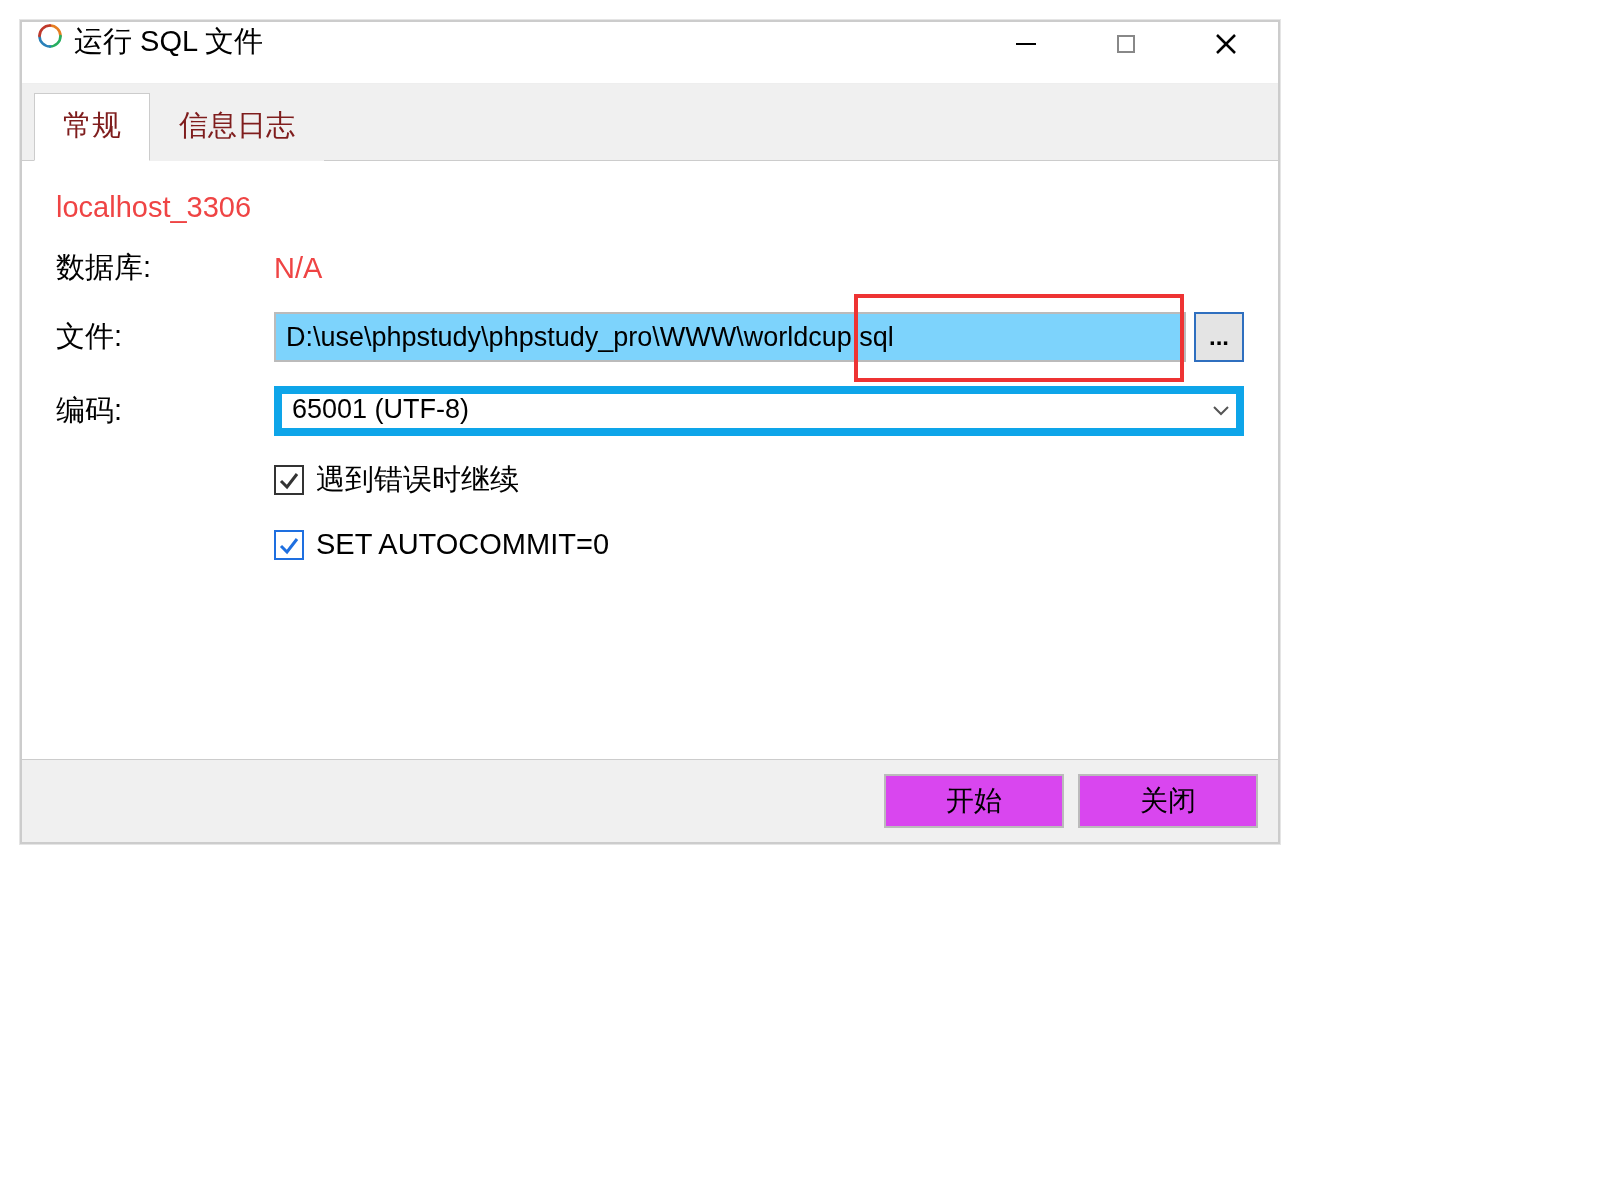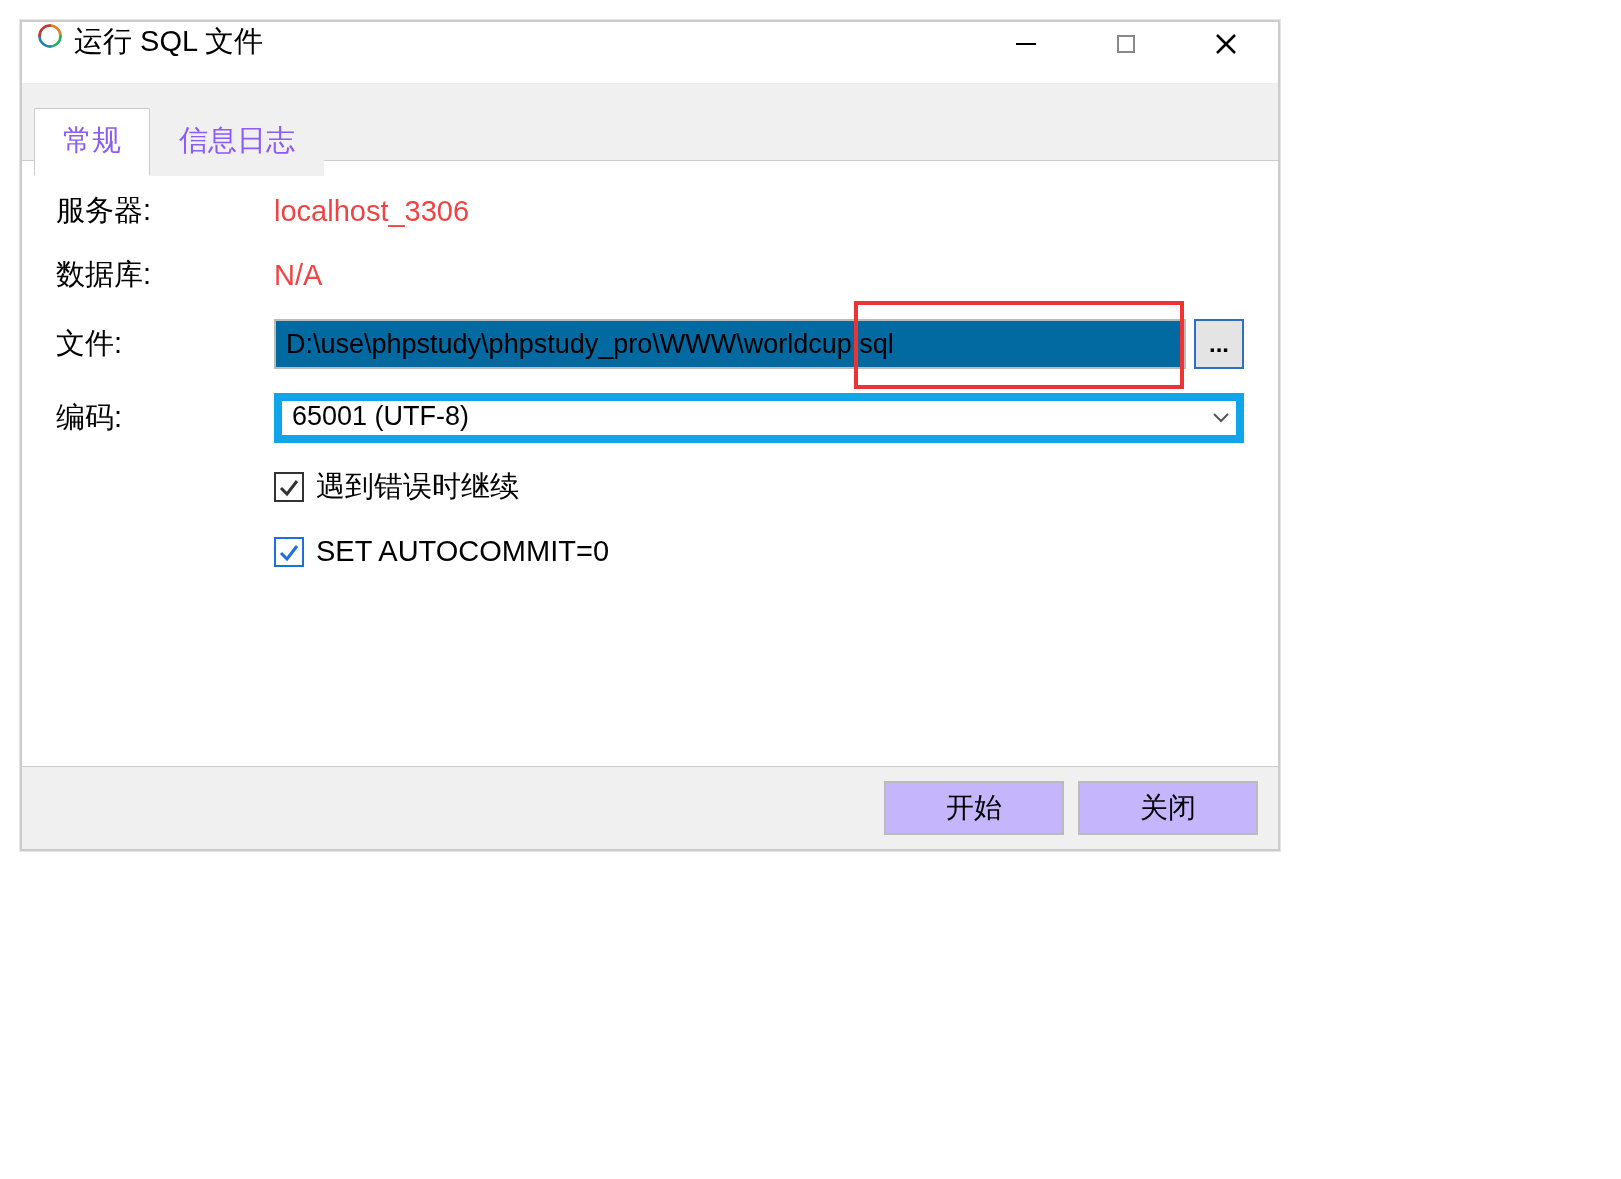--- a/index.html
+++ b/index.html
@@ -60,12 +60,12 @@
     .tab {
       padding: 12px 28px 14px;
       font-size: 29px;
-      color: #8b5cf6;
+      color: #7f1d1d;
       cursor: pointer;
       background: #f0f0f0;
       border: 1px solid transparent;
       position: relative;
-      top: 16px;
+      top: 1px;
     }
     .tab.active {
       background: #fff;

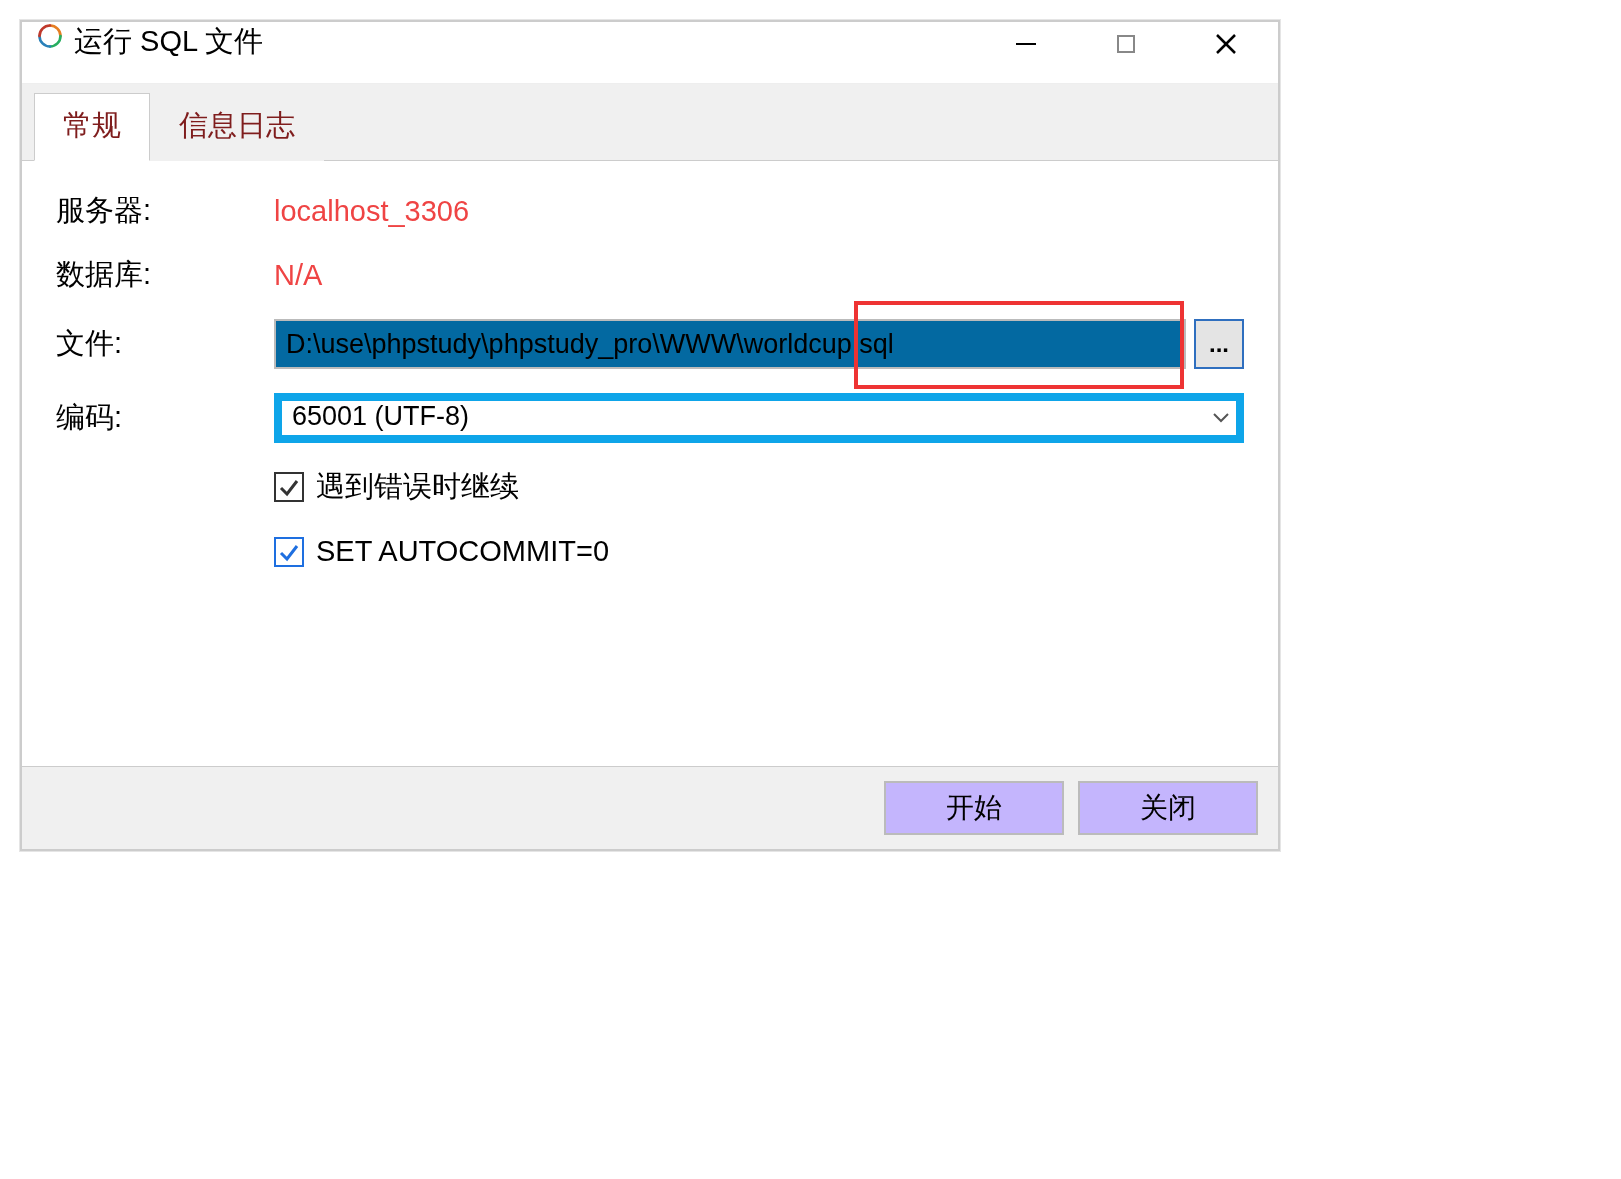--- a/index.html
+++ b/index.html
@@ -235,7 +235,6 @@
   <div class="content">
 
     <div class="row">
-      <div class="label">服务器:</div>
       <div class="value">localhost_3306</div>
     </div>
 

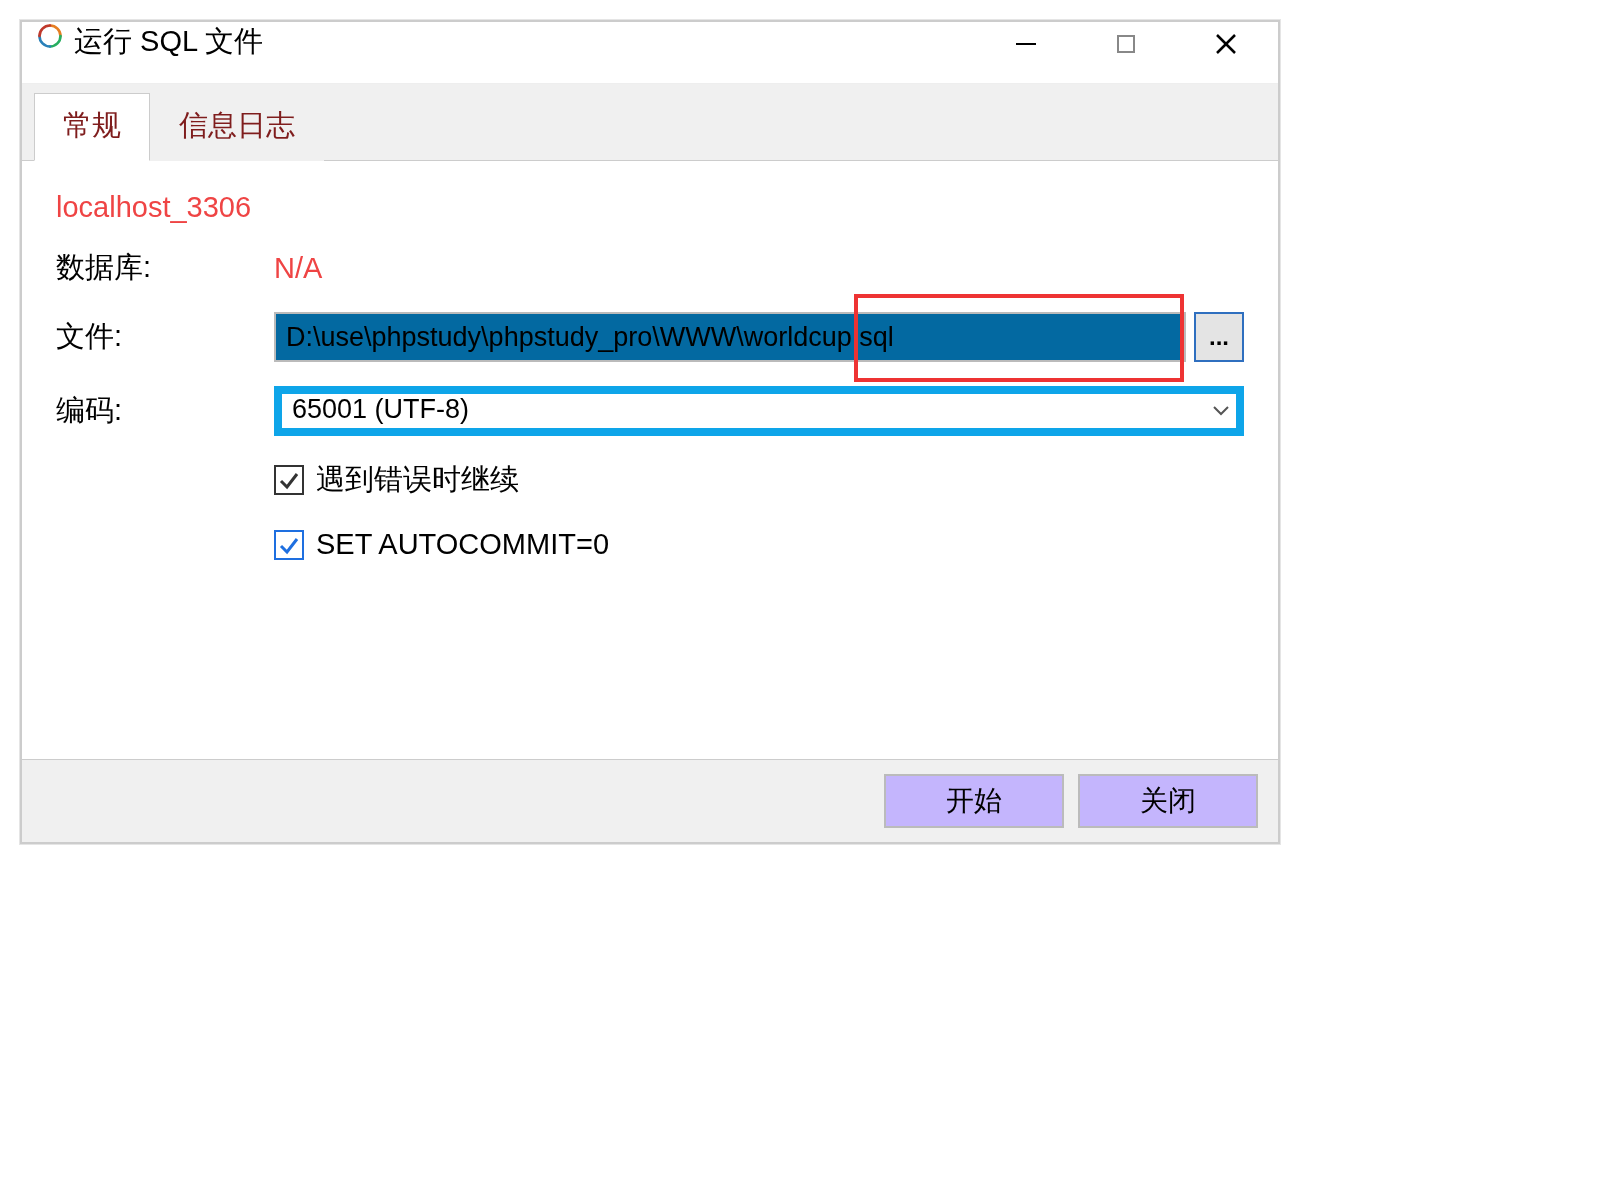--- a/index.html
+++ b/index.html
@@ -103,7 +103,7 @@
       font-size: 27px;
       padding: 0 10px;
       font-family: inherit;
-      background: #0369a1;
+      background: #7dd3fc;
     }
     .highlight-box {
       position: absolute;

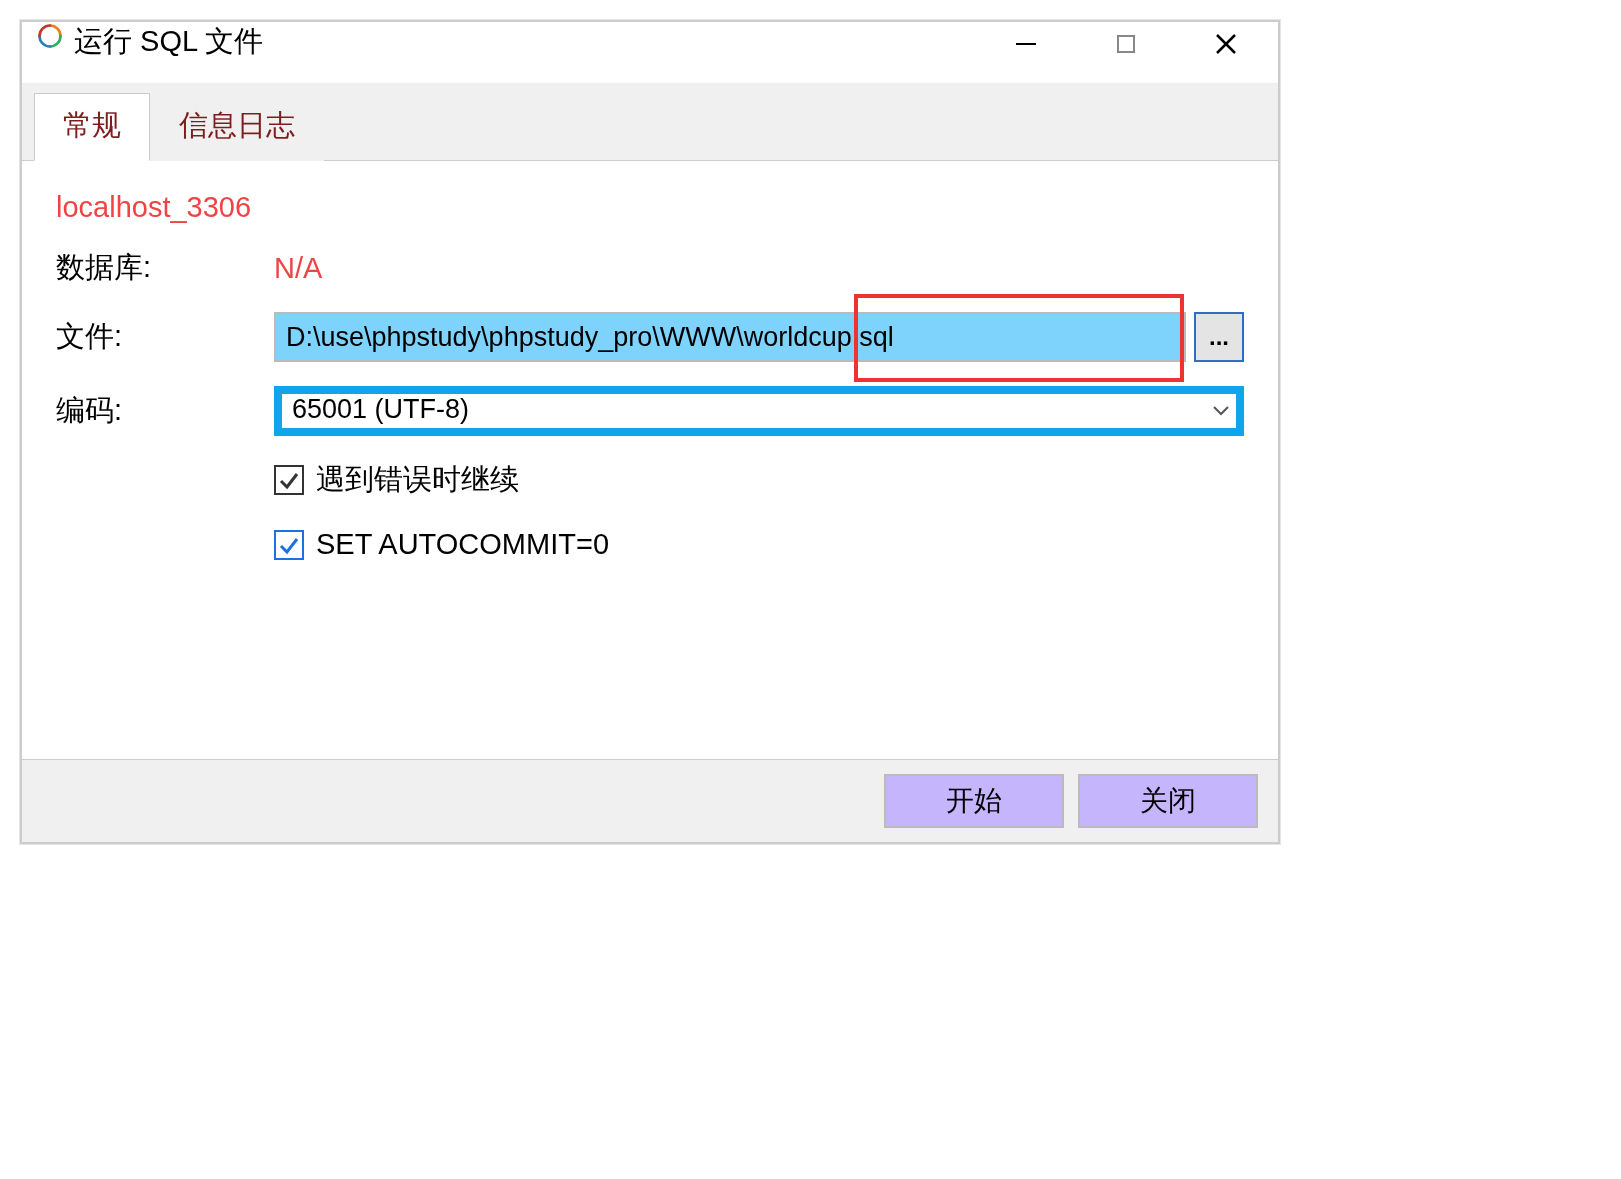--- a/index.html
+++ b/index.html
@@ -182,7 +182,7 @@
       width: 180px;
       height: 54px;
       border: 2px solid #bbb;
-      background: #c4b5fd;
+      background: #d946ef;
       font-size: 28px;
       font-family: inherit;
       cursor: pointer;

